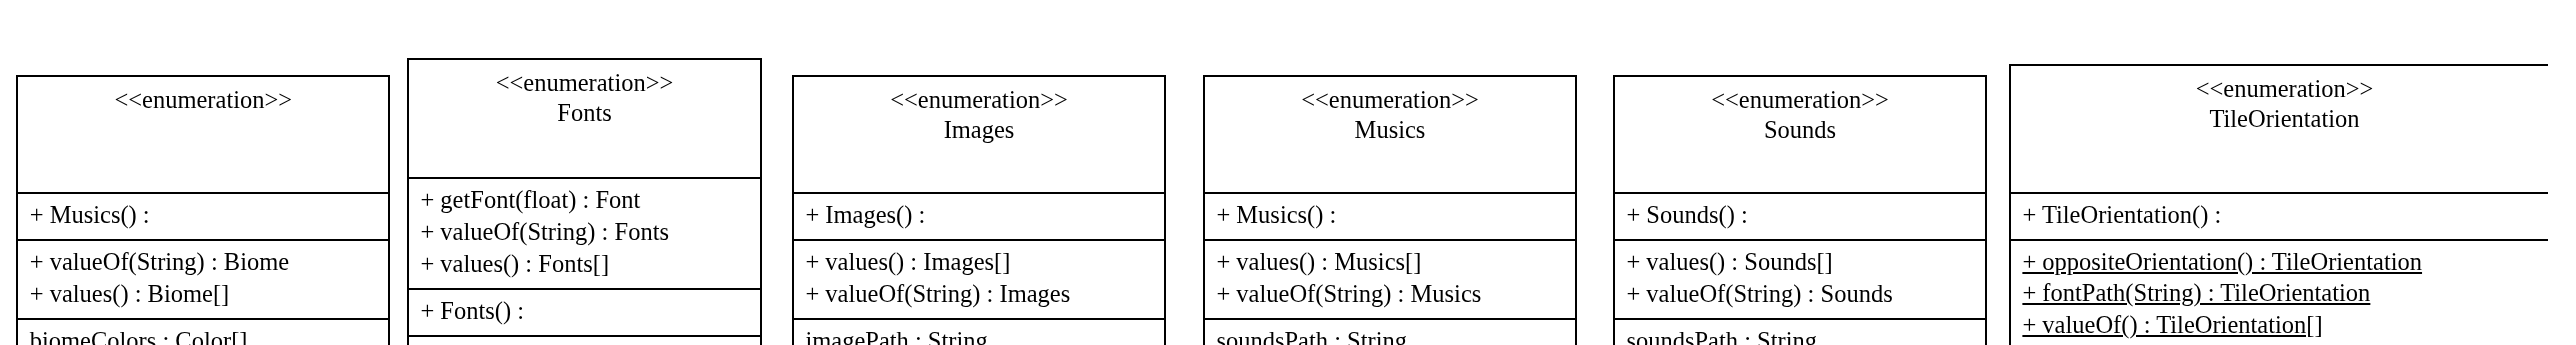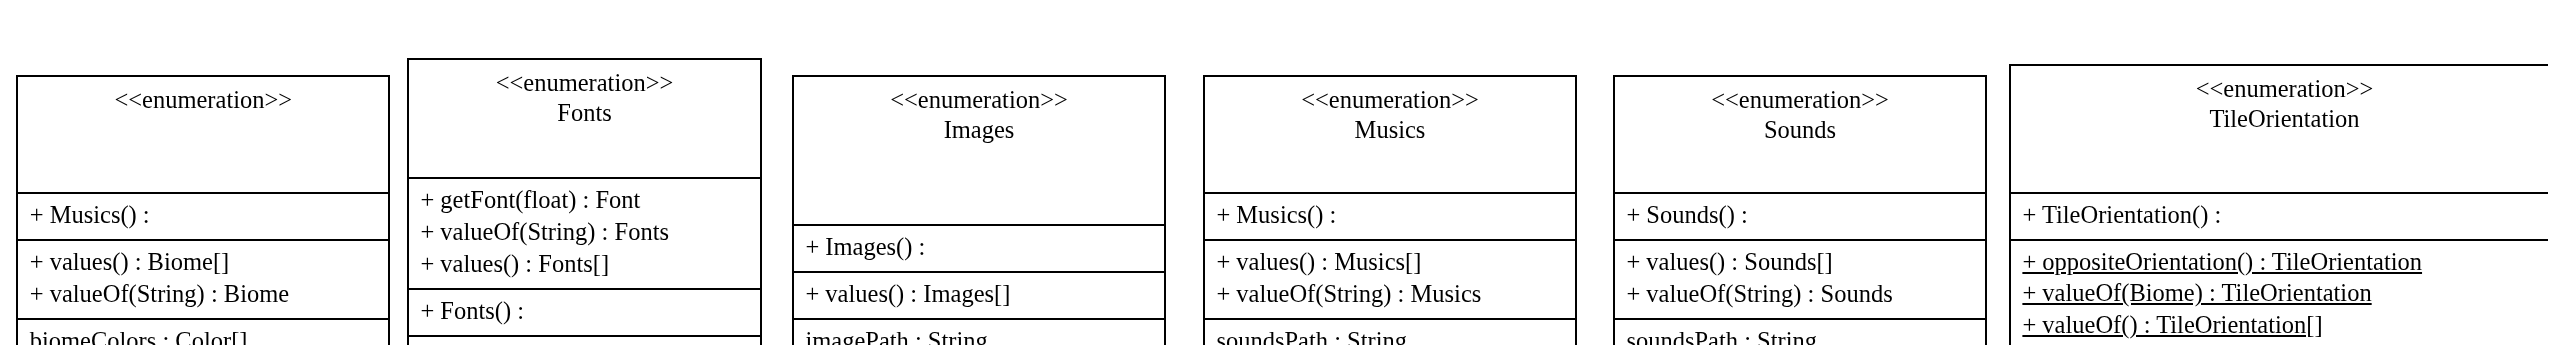--- a/index.html
+++ b/index.html
@@ -69,8 +69,8 @@
         <div class="member">+ Musics() :</div>
       </div>
       <div class="compartment">
+        <div class="member">+ valueOf(String) : Biome</div>
         <div class="member">+ values() : Biome[]</div>
-        <div class="member">+ valueOf(String) : Biome</div>
       </div>
       <div class="compartment">
         <div class="member">biomeColors : Color[]</div>

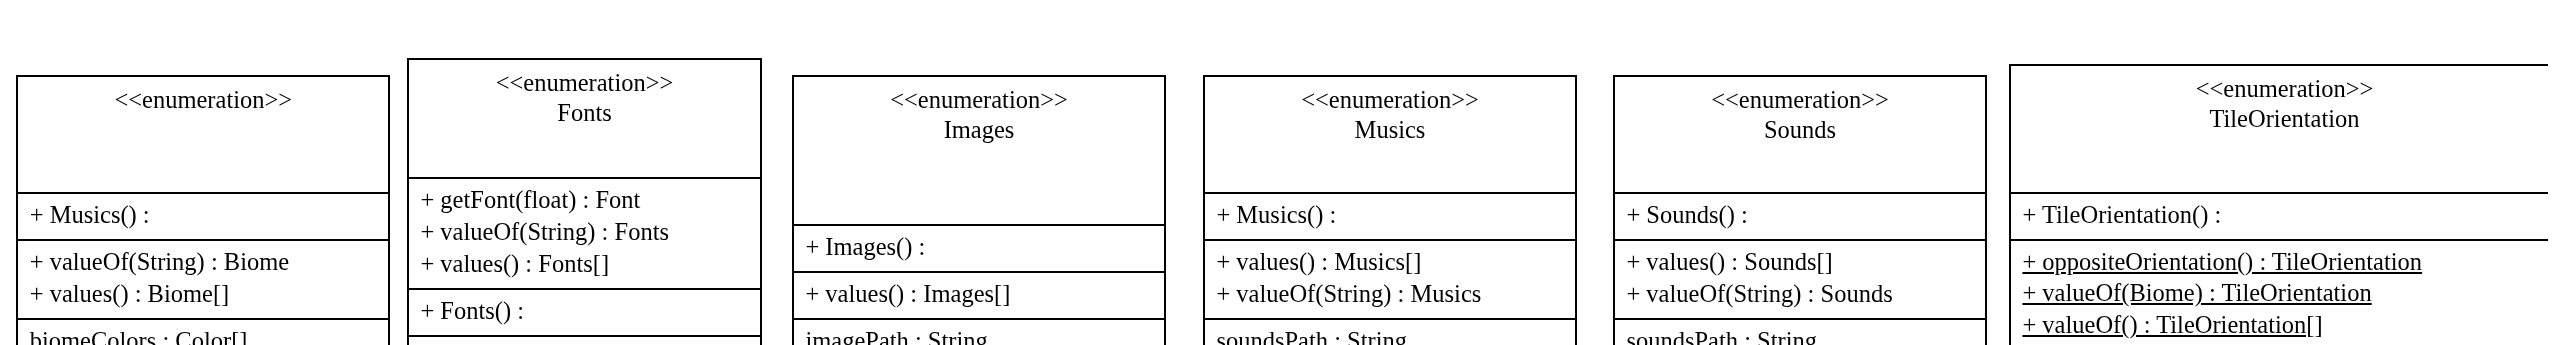--- a/index.html
+++ b/index.html
@@ -103,6 +103,7 @@
       </div>
       <div class="compartment">
         <div class="member">+ values() : Images[]</div>
+        <div class="member">+ valueOf(String) : Images</div>
       </div>
       <div class="compartment">
         <div class="member">imagePath : String</div>

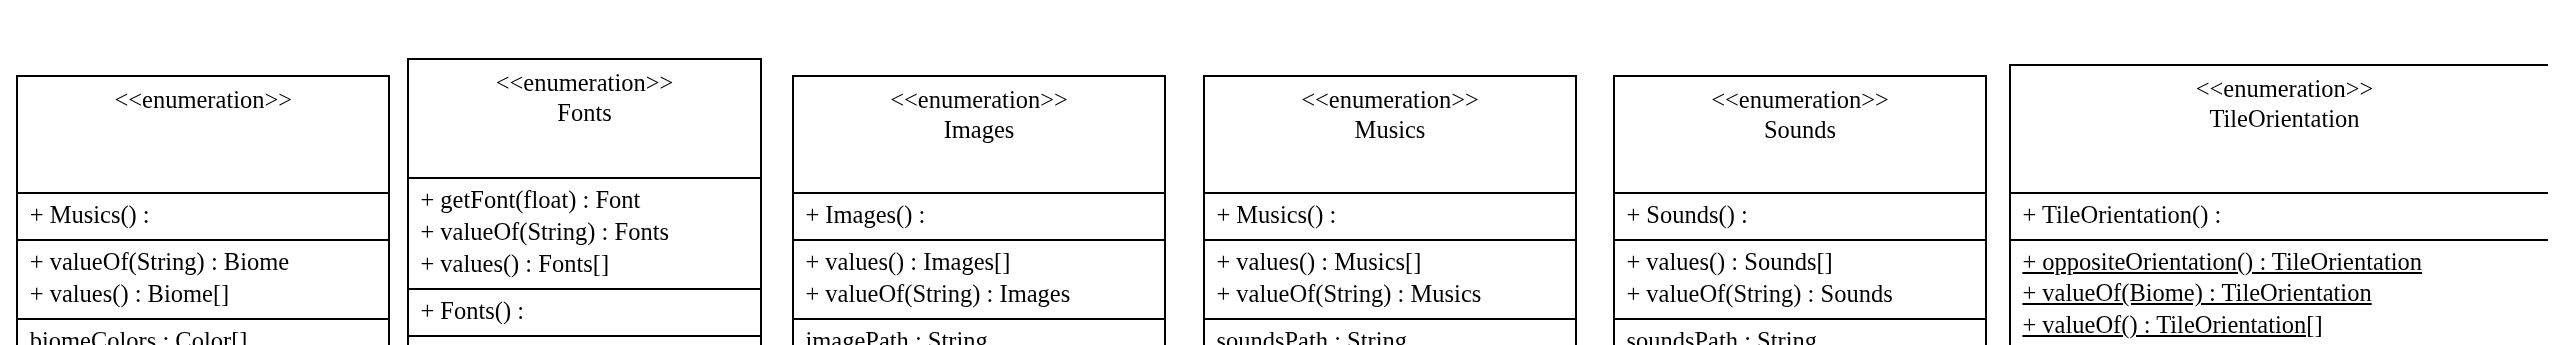--- a/index.html
+++ b/index.html
@@ -151,7 +151,7 @@
       </div>
       <div class="compartment">
         <div class="member">+ oppositeOrientation() : TileOrientation</div>
-        <div class="member">+ valueOf(Biome) : TileOrientation</div>
+        <div class="member">+ fontPath(String) : TileOrientation</div>
         <div class="member">+ valueOf() : TileOrientation[]</div>
       </div>
     </div>

